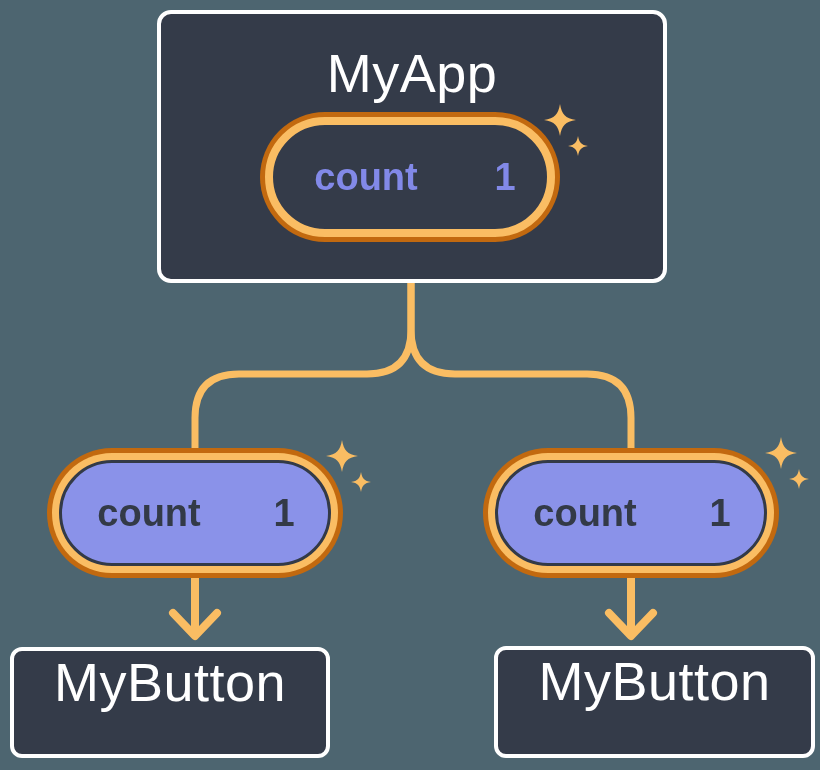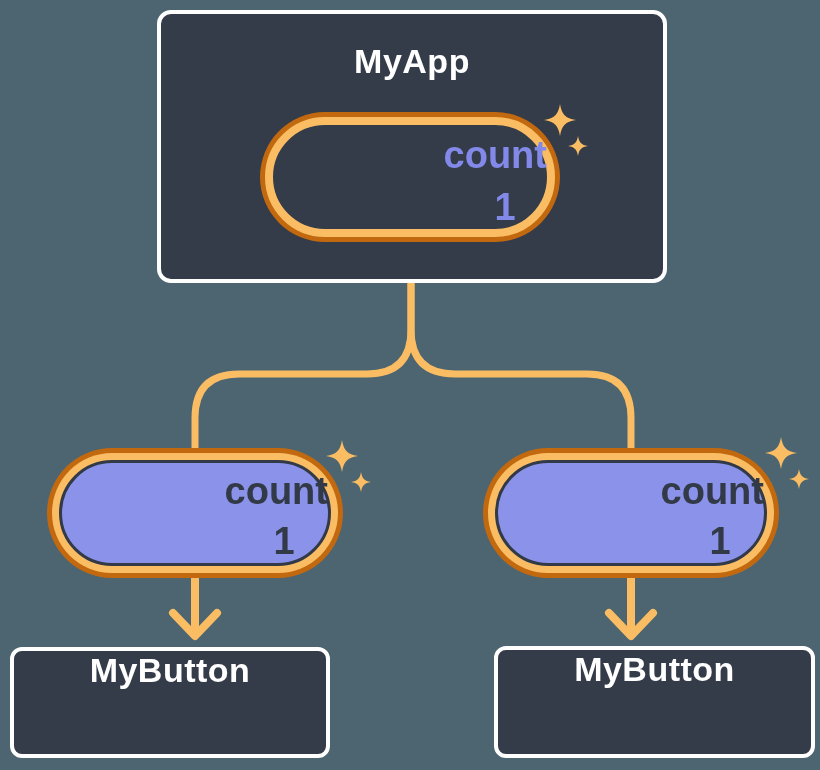--- a/index.html
+++ b/index.html
@@ -21,7 +21,7 @@
   .root-node { left:157px; top:10px; width:510px; height:273px; border-radius:14px; }
   .node-title {
     color: var(--white-text, #ffffff);
-    font-size:34px; font-weight:700; letter-spacing:0.5px;
+    font-size:54px; font-weight:400; letter-spacing:0.5px;
   }
   .root-node .node-title { margin-top:28px; text-align:center; }
   .button-node { display:flex; align-items:flex-start; justify-content:center; border-radius:12px; }

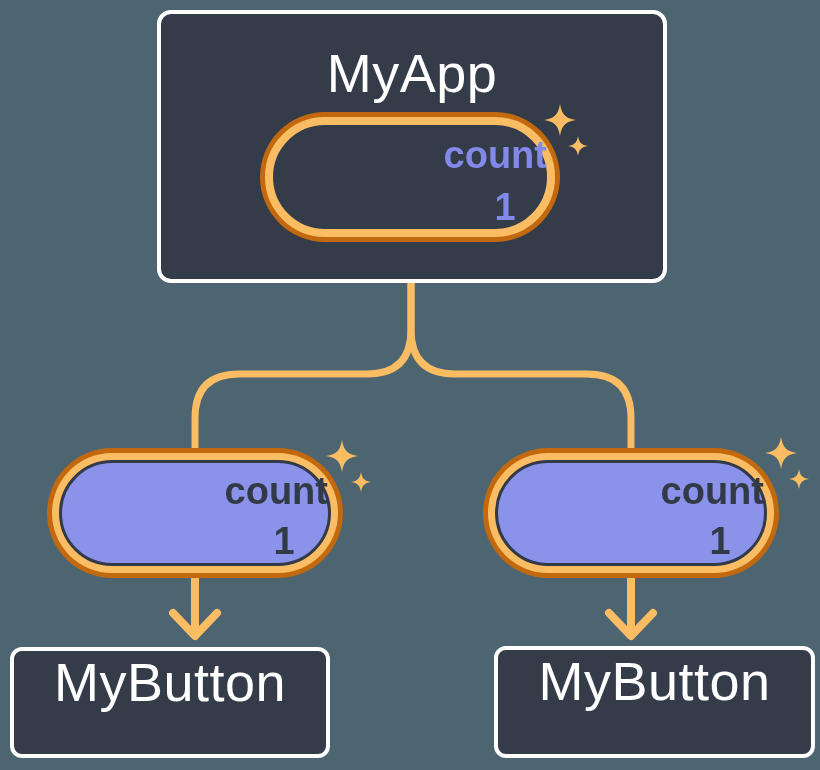--- a/index.html
+++ b/index.html
@@ -29,8 +29,8 @@
   .button-node-right { left:494px; top:646px; width:321px; height:112px; }
 
   .pill {
-    position:absolute; display:flex; align-items:flex-end;
-    box-sizing:border-box; z-index:3;flex-direction:column;
+    position:absolute; display:flex; align-items:center;
+    box-sizing:border-box; z-index:3;
   }
   .pill-root {
     left:265px; top:117px; width:290px; height:120px;

